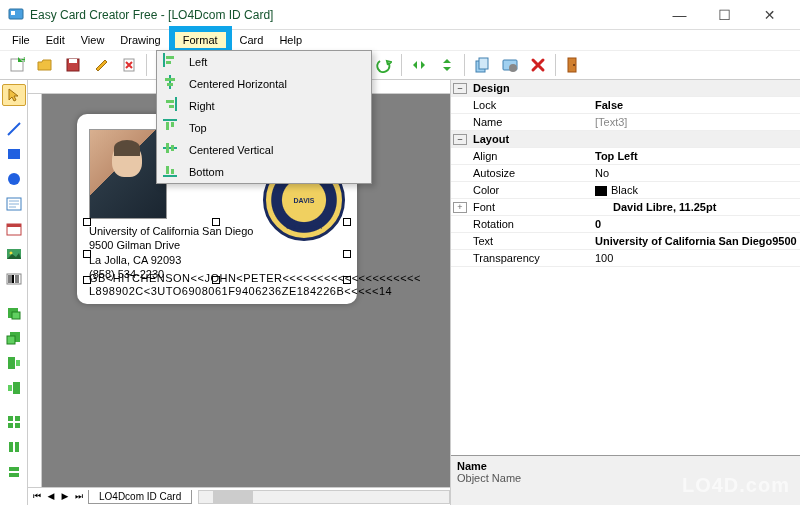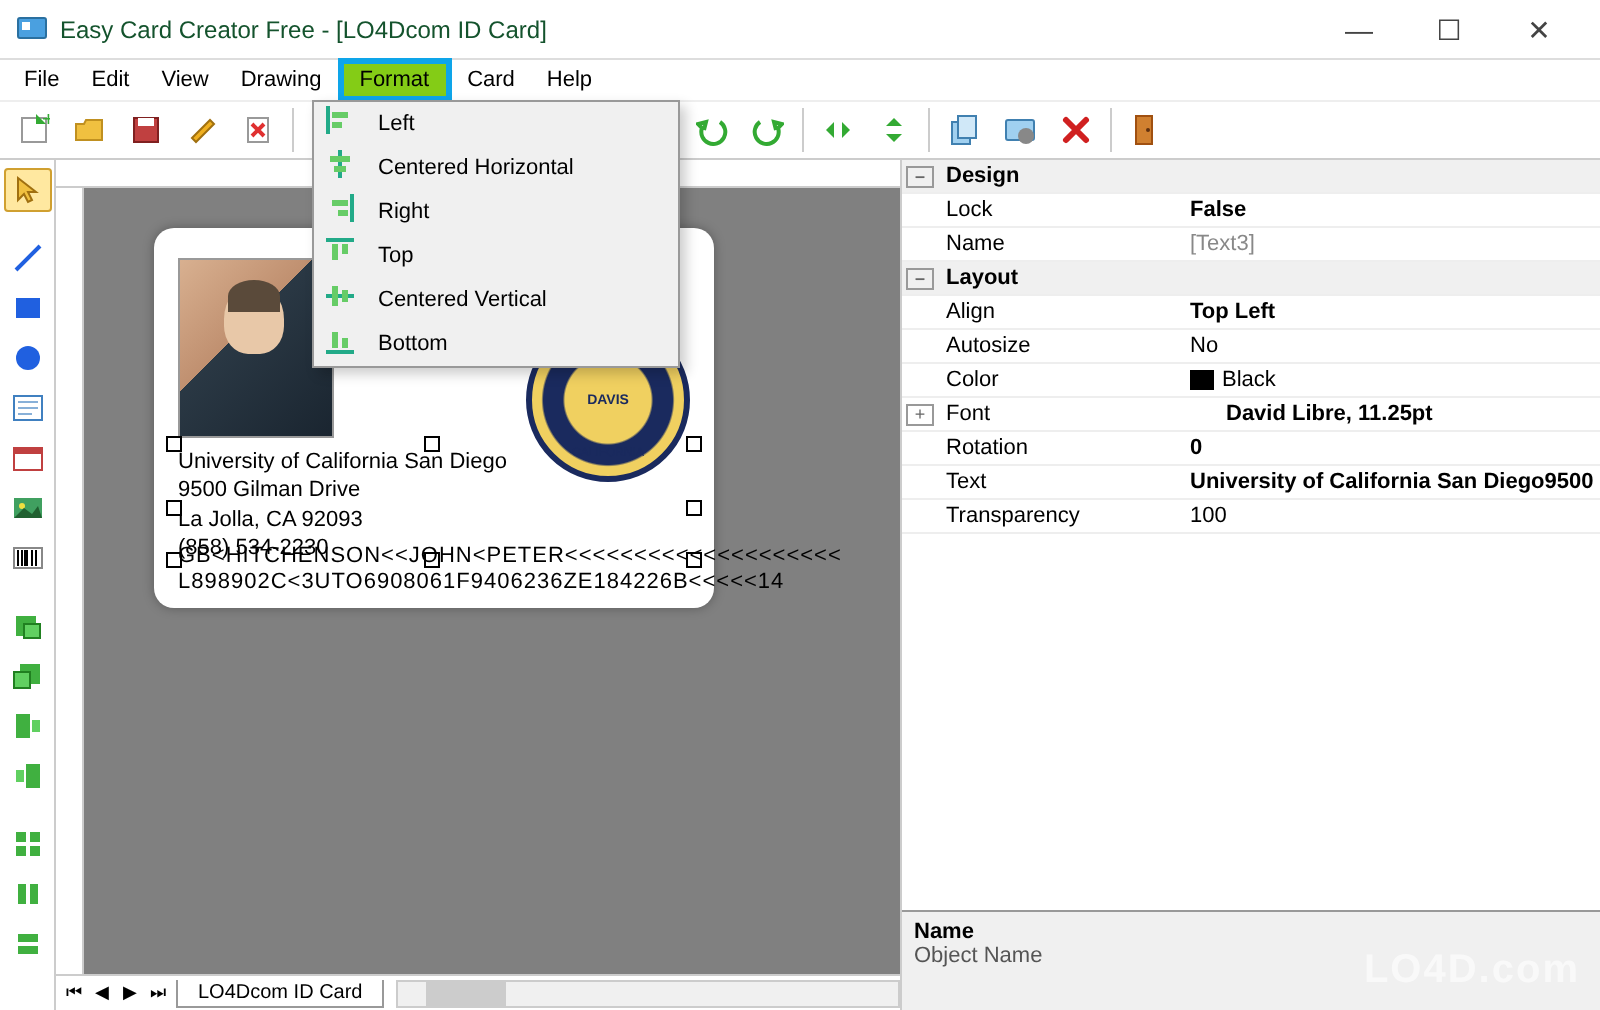--- a/index.html
+++ b/index.html
@@ -15,7 +15,7 @@
 
 .menubar { height: 20px; display: flex; align-items: center; padding: 0 4px; background: #fff; }
 .menubar .menu-item { padding: 2px 8px; color: #000; }
-.menubar .menu-item.open { background: #84cc16; border: 3px solid #0ea5e9; }
+.menubar .menu-item.open { background: #fef9c3; border: 6px solid #0ea5e9; }
 
 
 .dropdown { position: absolute; top: 50px; left: 156px; width: 184px; background: #f0f0f0; border: 1px solid #999; box-shadow: 3px 3px 6px rgba(0,0,0,.2); z-index: 100; }

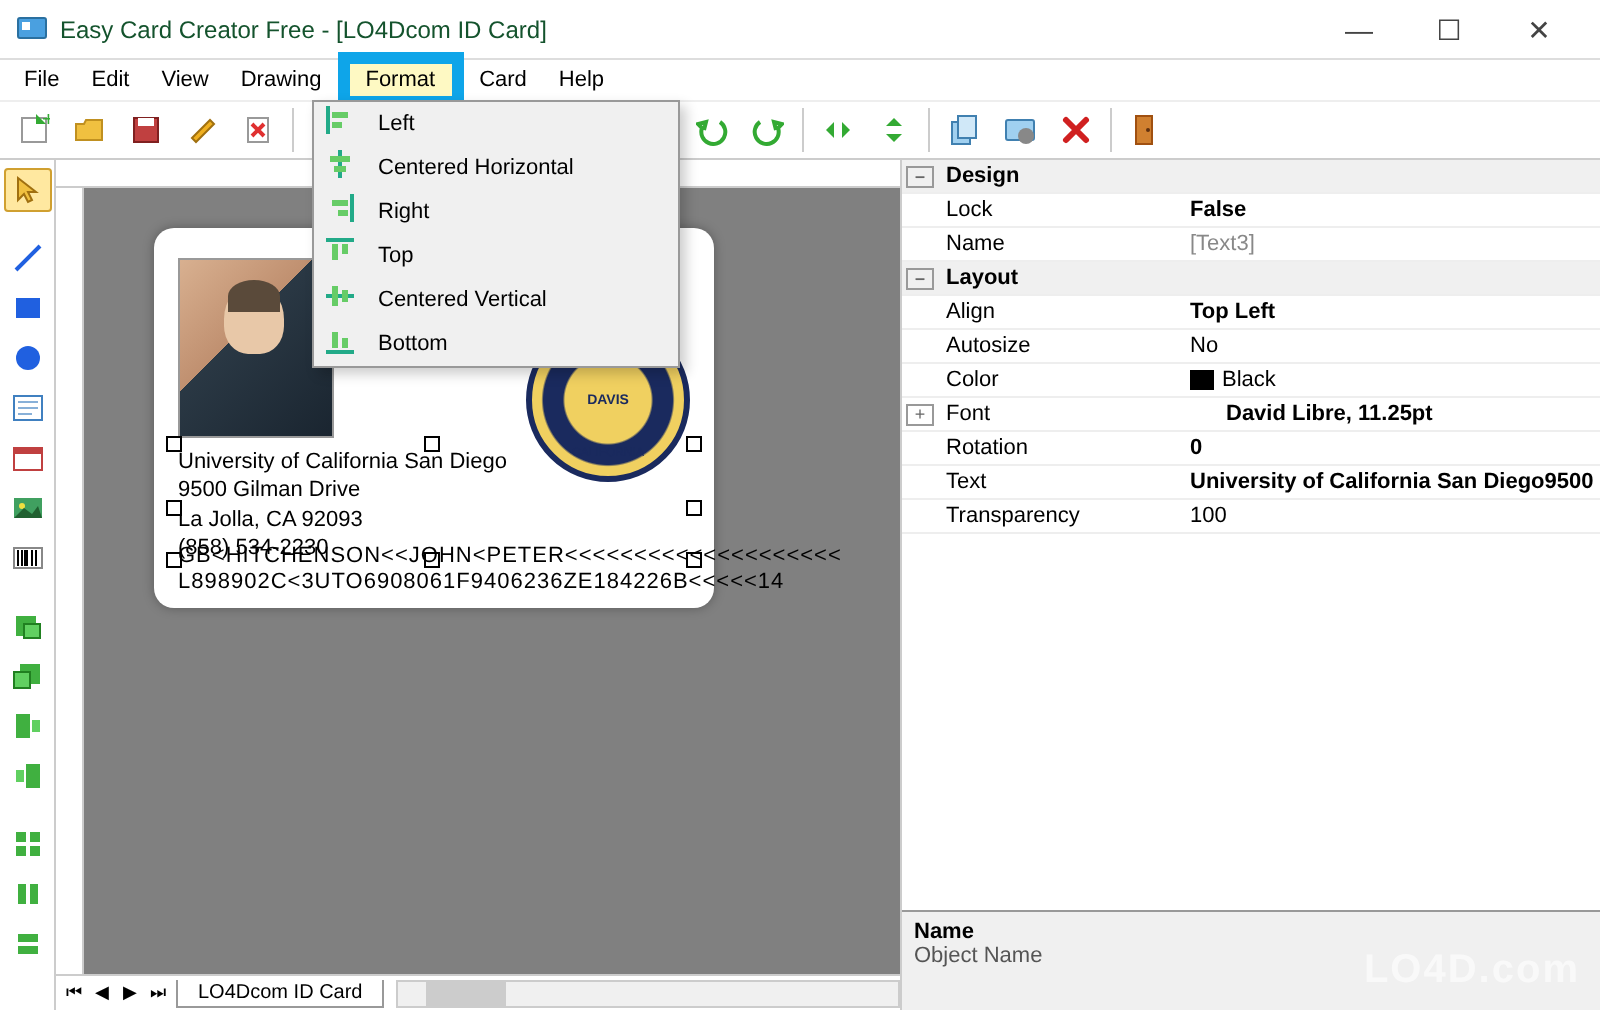--- a/index.html
+++ b/index.html
@@ -18,7 +18,7 @@
 .menubar .menu-item.open { background: #fef9c3; border: 6px solid #0ea5e9; }
 
 
-.dropdown { position: absolute; top: 50px; left: 156px; width: 184px; background: #f0f0f0; border: 1px solid #999; box-shadow: 3px 3px 6px rgba(0,0,0,.2); z-index: 100; }
+.dropdown { position: absolute; top: 50px; left: 156px; width: 216px; background: #f0f0f0; border: 1px solid #999; box-shadow: 3px 3px 6px rgba(0,0,0,.2); z-index: 100; }
 .dropdown .dd-item { height: 22px; display: flex; align-items: center; padding: 0 6px; }
 .dropdown .dd-icon { width: 18px; height: 18px; margin-right: 8px; }
 .dropdown .dd-label { color: #000; }

